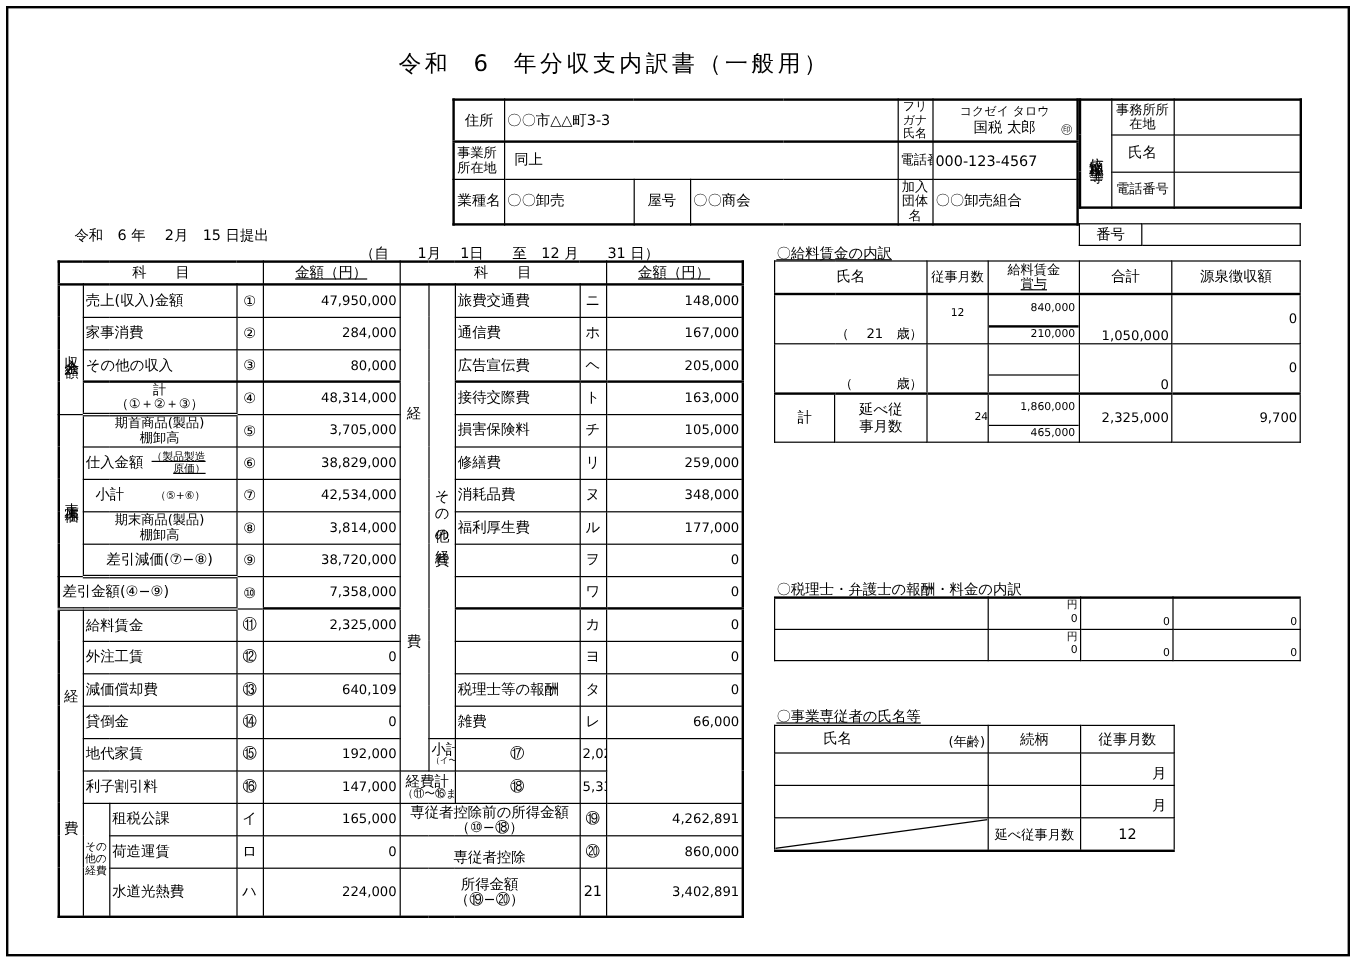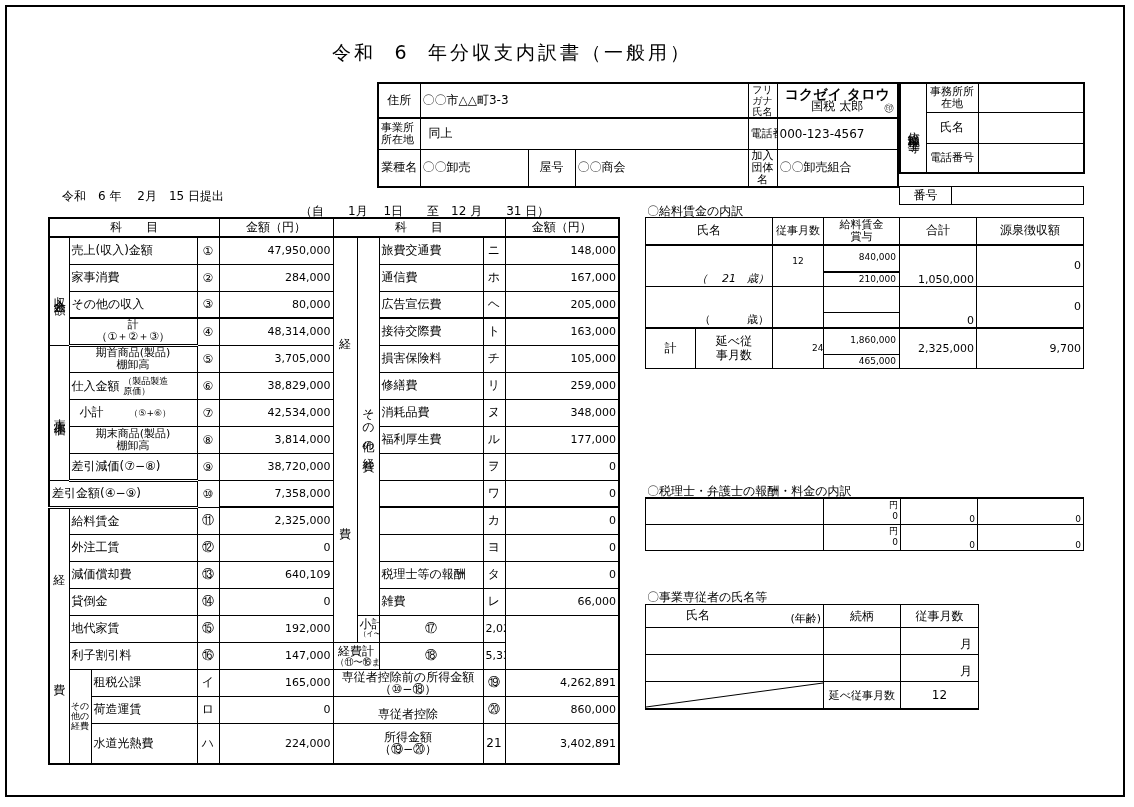--- a/index.html
+++ b/index.html
@@ -50,7 +50,7 @@
       <div>氏名</div>
     </td>
     <td style="position:relative;">
-      <div class="c" style="font-size:14px;line-height:10px;font-weight:bold;">コクゼイ タロウ</div>
+      <div class="c" style="font-size:10px;line-height:10px;">コクゼイ タロウ</div>
       <div class="c" style="font-size:12px;line-height:14px;">国税 太郎</div>
       <span style="position:absolute;right:3px;bottom:2px;font-size:10px;">㊞</span>
     </td>

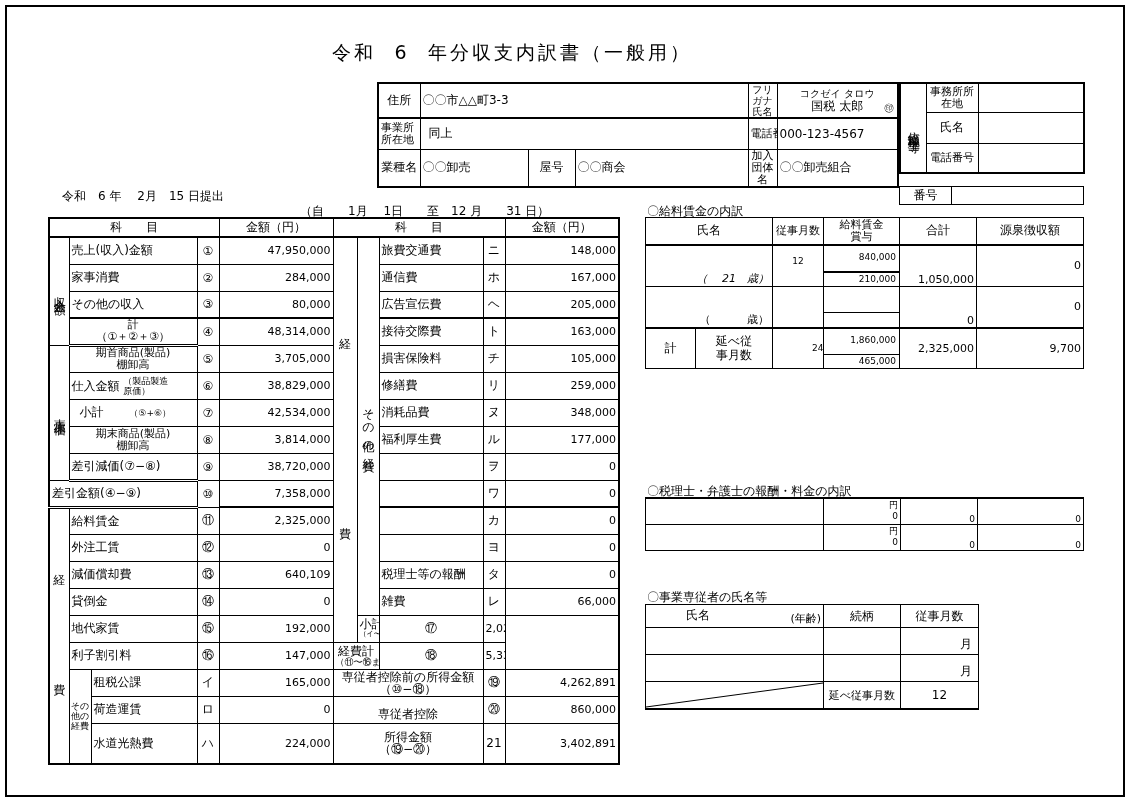--- a/index.html
+++ b/index.html
@@ -16,7 +16,7 @@
   .tb{border-top:2px solid #000;}
   .bb{border-bottom:2px solid #000;}
   .lbl{position:absolute;font-size:12px;white-space:nowrap;}
-  .u{}
+  .u{text-decoration:underline;}
   .numv{font-size:11px;}
   .tiny{font-size:9px;}
 </style>

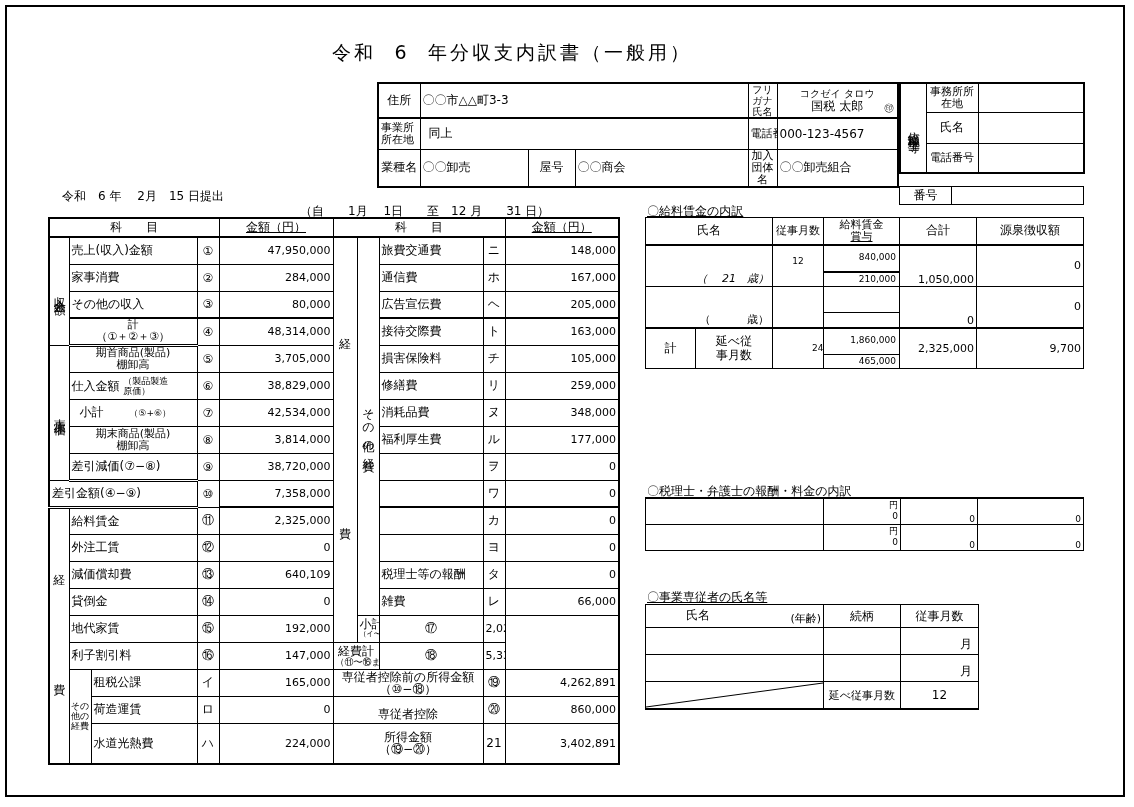--- a/index.html
+++ b/index.html
@@ -371,7 +371,7 @@
   </tr>
 
   <tr style="height:40px">
-    <td colspan="2" style="padding:0 3px;vertical-align:bottom;font-style:italic;">
+    <td colspan="2" style="padding:0 3px;vertical-align:bottom;">
       <div class="r" style="font-size:11px;">（　 21　歳）</div>
     </td>
     <td class="c tiny" style="vertical-align:top;padding-top:10px;">12</td>

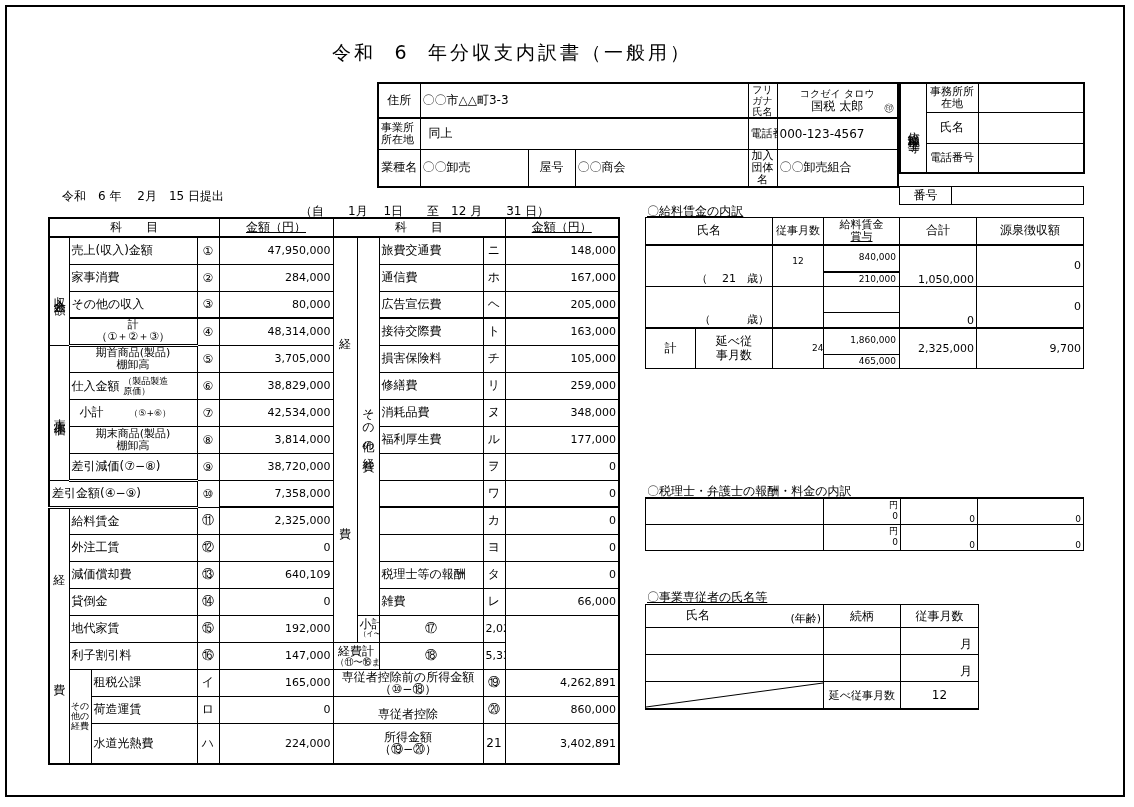--- a/index.html
+++ b/index.html
@@ -195,7 +195,7 @@
   <tr style="height:27px">
     <td colspan="2">
       <span>仕入金額</span>
-      <span class="sm" style="display:inline-block;width:48px;white-space:normal;vertical-align:middle;text-align:left;">（製品製造原価）</span>
+      <span class="sm" style="display:inline-block;width:48px;white-space:normal;vertical-align:middle;text-align:right;text-decoration:underline;">（製品製造原価）</span>
     </td>
     <td class="c">⑥</td>
     <td class="r numv">38,829,000</td>

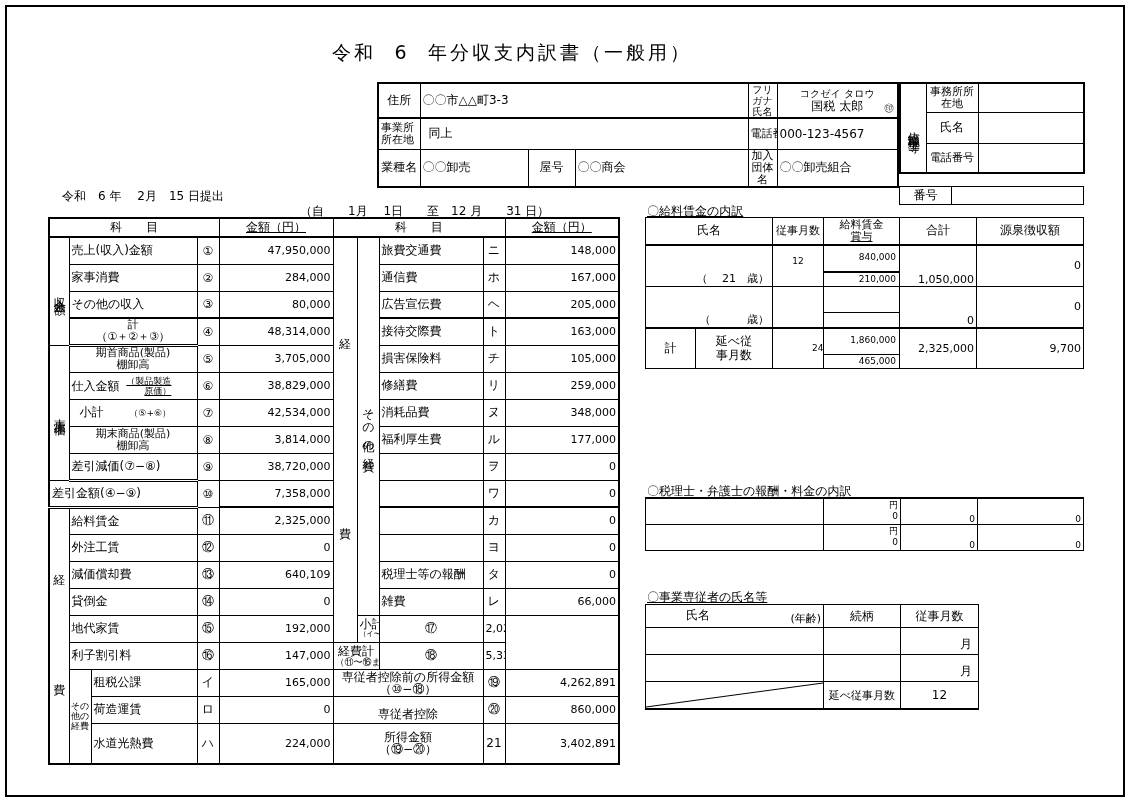--- a/index.html
+++ b/index.html
@@ -229,7 +229,7 @@
   </tr>
 
   <tr style="height:27px">
-    <td colspan="2" style="border-bottom:3px double #000;">差引減価(⑦−⑧)</td>
+    <td colspan="2" style="border-bottom:3px double #000;text-align:center;">差引減価(⑦−⑧)</td>
     <td class="c">⑨</td>
     <td class="r numv">38,720,000</td>
     <td></td>

